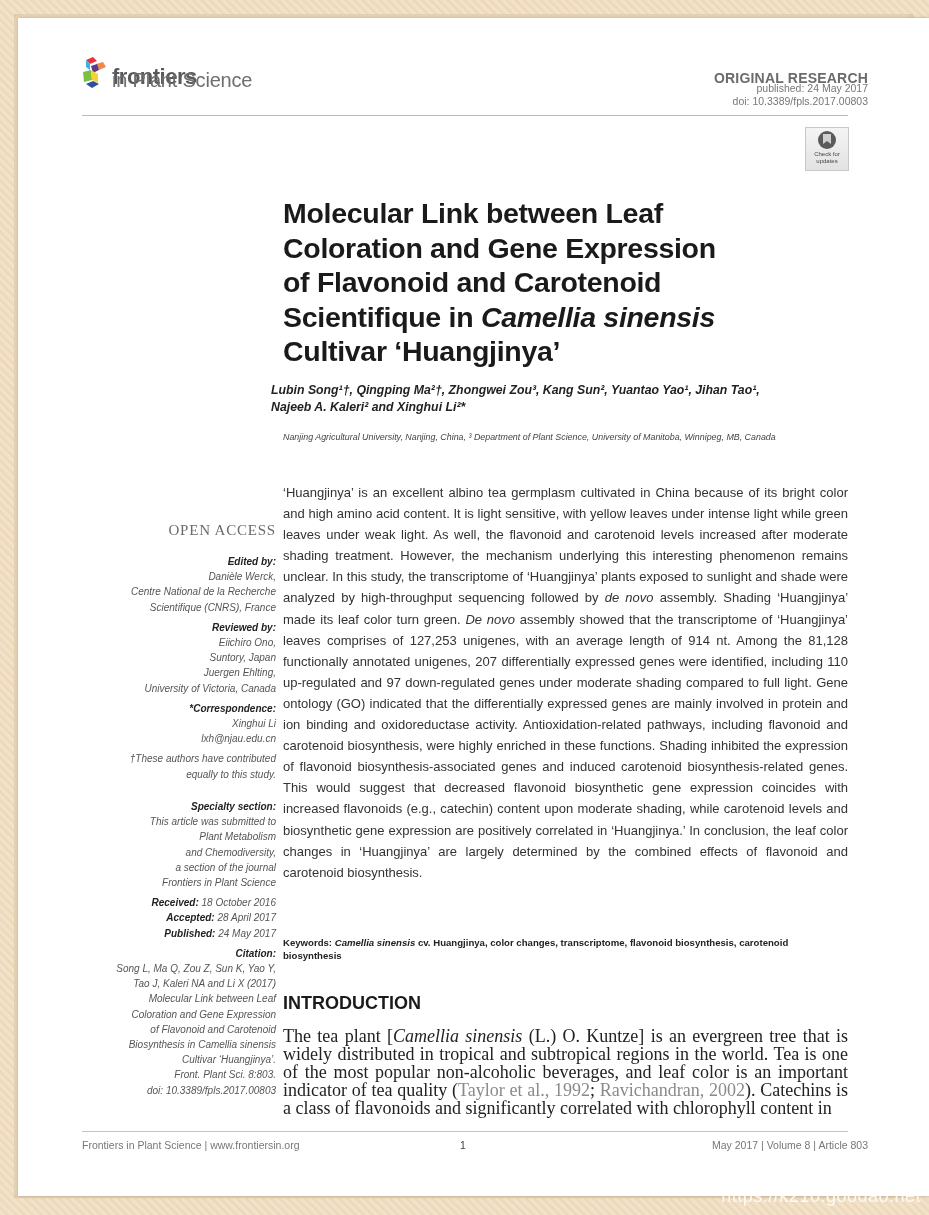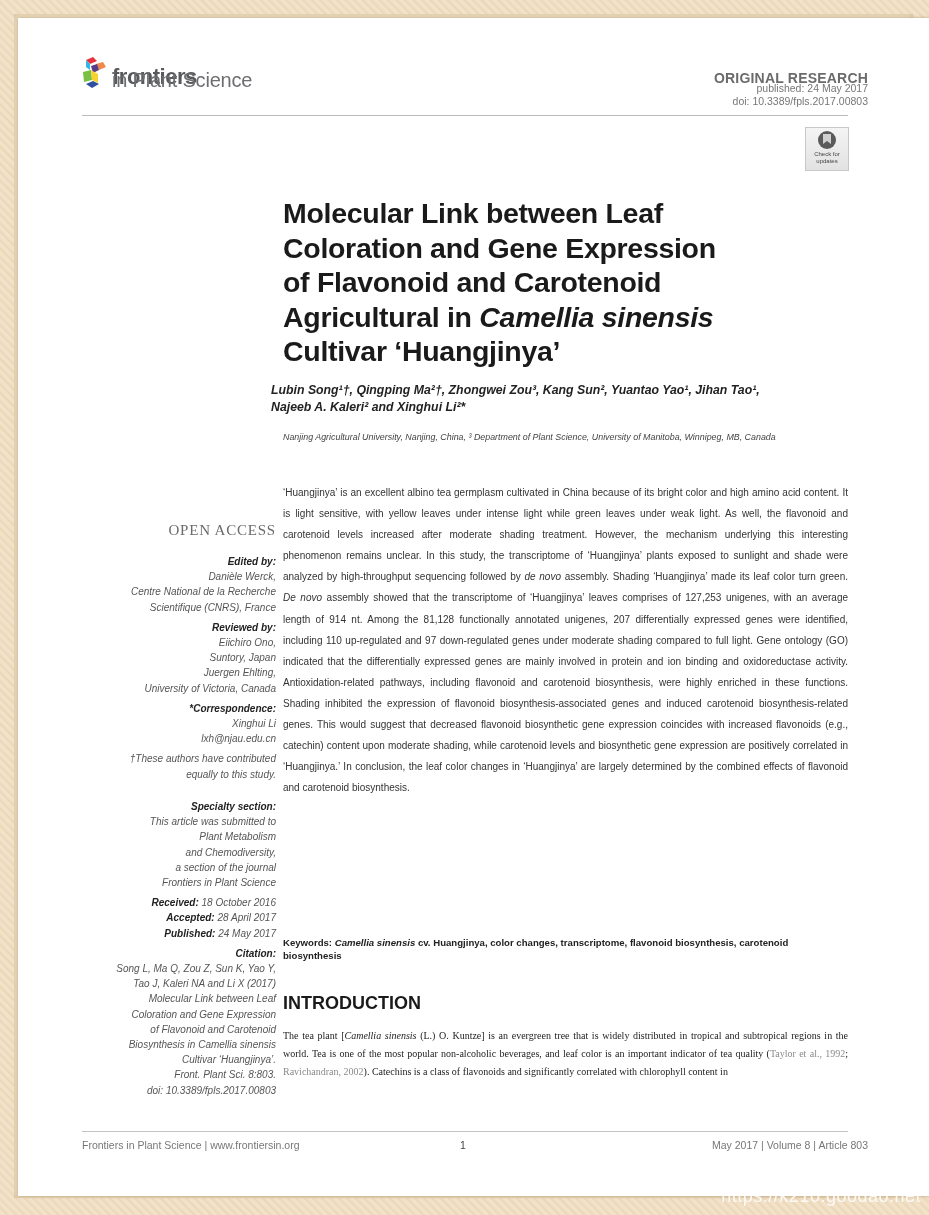--- a/index.html
+++ b/index.html
@@ -102,7 +102,7 @@
     <div>Molecular Link between Leaf</div>
     <div>Coloration and Gene Expression</div>
     <div>of Flavonoid and Carotenoid</div>
-    <div><span>Agricultural in </span><i>Camellia sinensis</i></div>
+    <div><span>Scientifique in </span><i>Camellia sinensis</i></div>
     <div>Cultivar ‘Huangjinya’</div>
   </div>
 

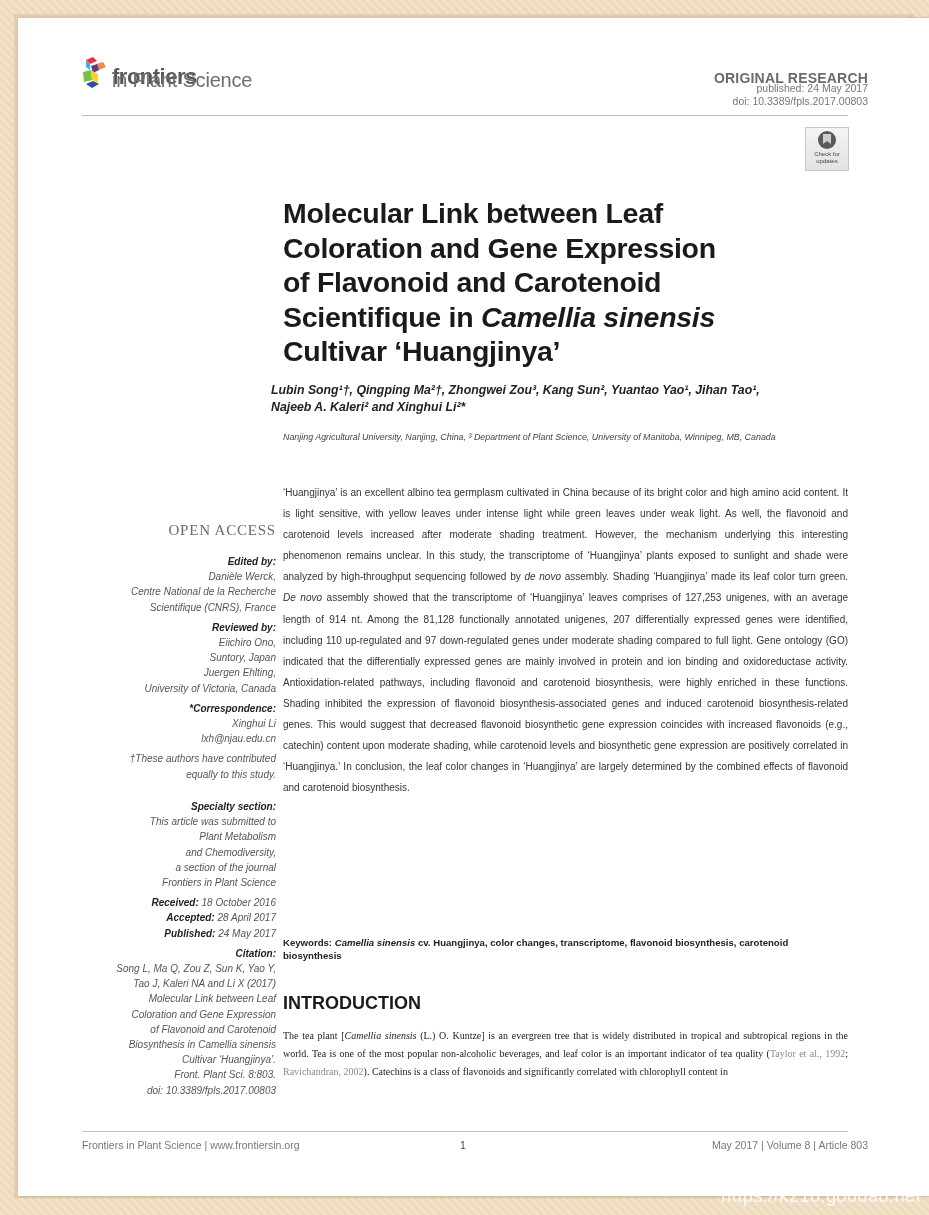--- a/index.html
+++ b/index.html
@@ -42,7 +42,7 @@
   .affil { left:265px; top:412px; width:580px; font-size:8.9px; line-height:15px; font-style:italic; color:#444; }
 
   
-  .abstract { left:265px; top:464px; width:565px; font-size:10px; line-height:21.1px; color:#333; text-align:justify; }
+  .abstract { left:265px; top:464px; width:565px; font-size:13px; line-height:21.1px; color:#333; text-align:justify; }
   .abstract i { font-style:italic; }
 
   .keywords { left:265px; top:918px; width:565px; font-size:9.6px; line-height:13px; font-weight:bold; color:#222; }

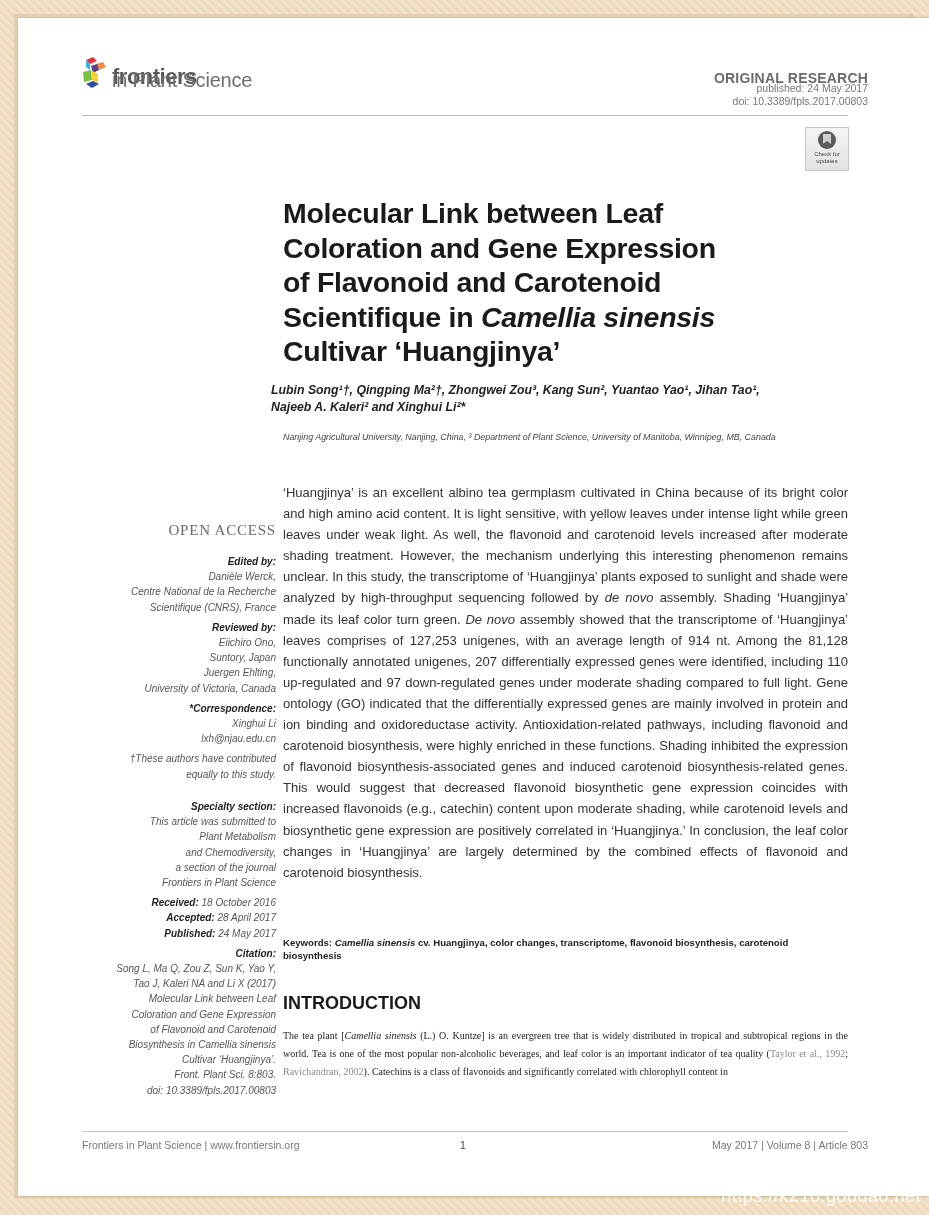--- a/index.html
+++ b/index.html
@@ -49,7 +49,7 @@
   .keywords i { font-style:italic; }
 
   .intro-heading { left:265px; top:975px; font-size:18px; font-weight:bold; color:#1a1a1a; }
-  .intro-text { left:265px; top:1009px; width:565px; font-family:"Liberation Serif", serif; font-size:10px; line-height:18px; color:#222; text-align:justify; }
+  .intro-text { left:265px; top:1009px; width:565px; font-family:"Liberation Serif", serif; font-size:18px; line-height:18px; color:#222; text-align:justify; }
   .intro-text i { font-style:italic; }
   .cite { color:#8a8a8a; }
 

